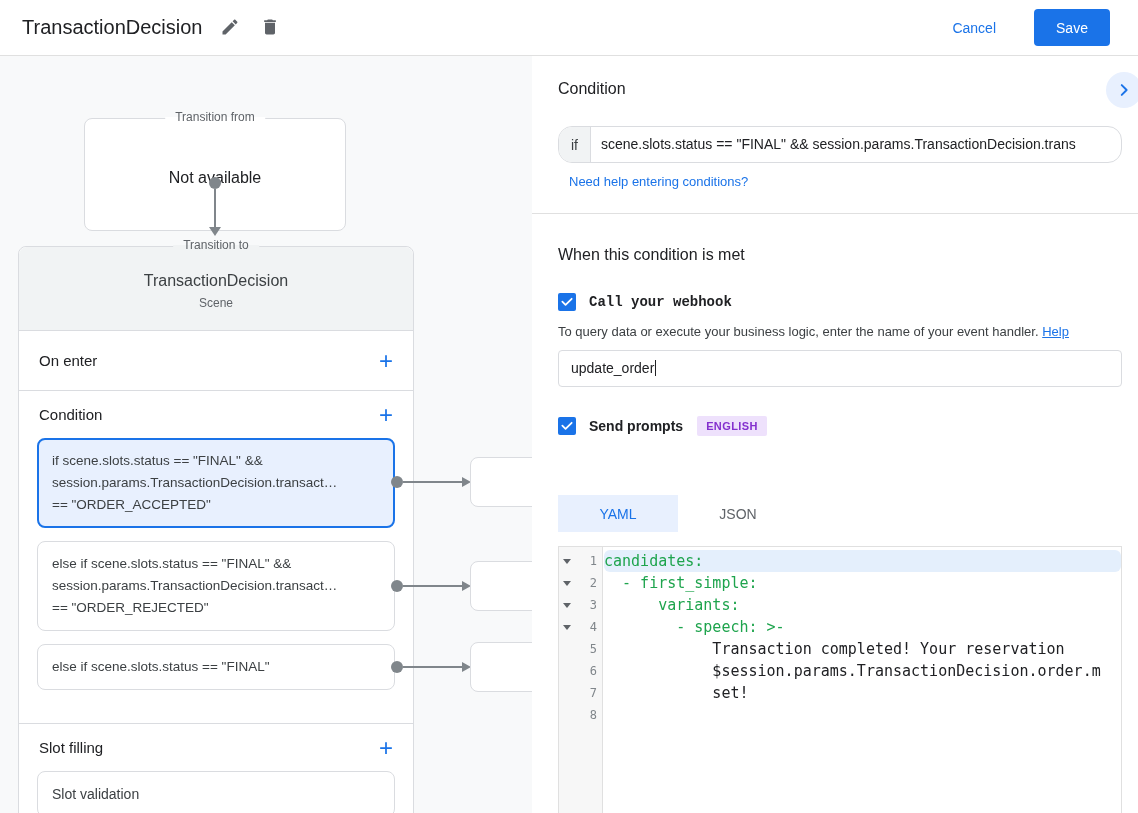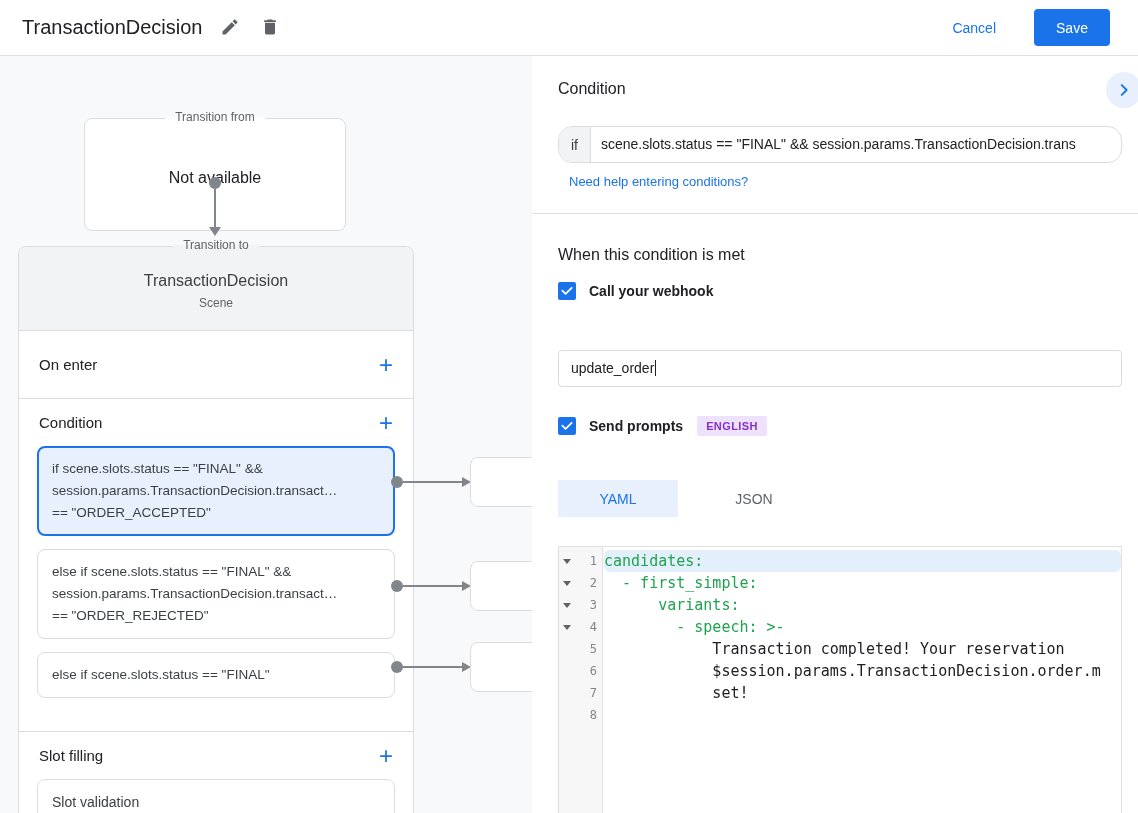--- a/index.html
+++ b/index.html
@@ -237,7 +237,7 @@
 
     <h2 class="rp-h1" style="top:190px;">When this condition is met</h2>
 
-    <div class="cb-row" style="top:226px;">
+    <div class="cb-row" style="top:237px;font-family:Liberation Mono, monospace;">
       <span class="cb">
         <svg viewBox="0 0 24 24">
             <polyline points="20 6.5 9.5 17 4 11.5"></polyline>

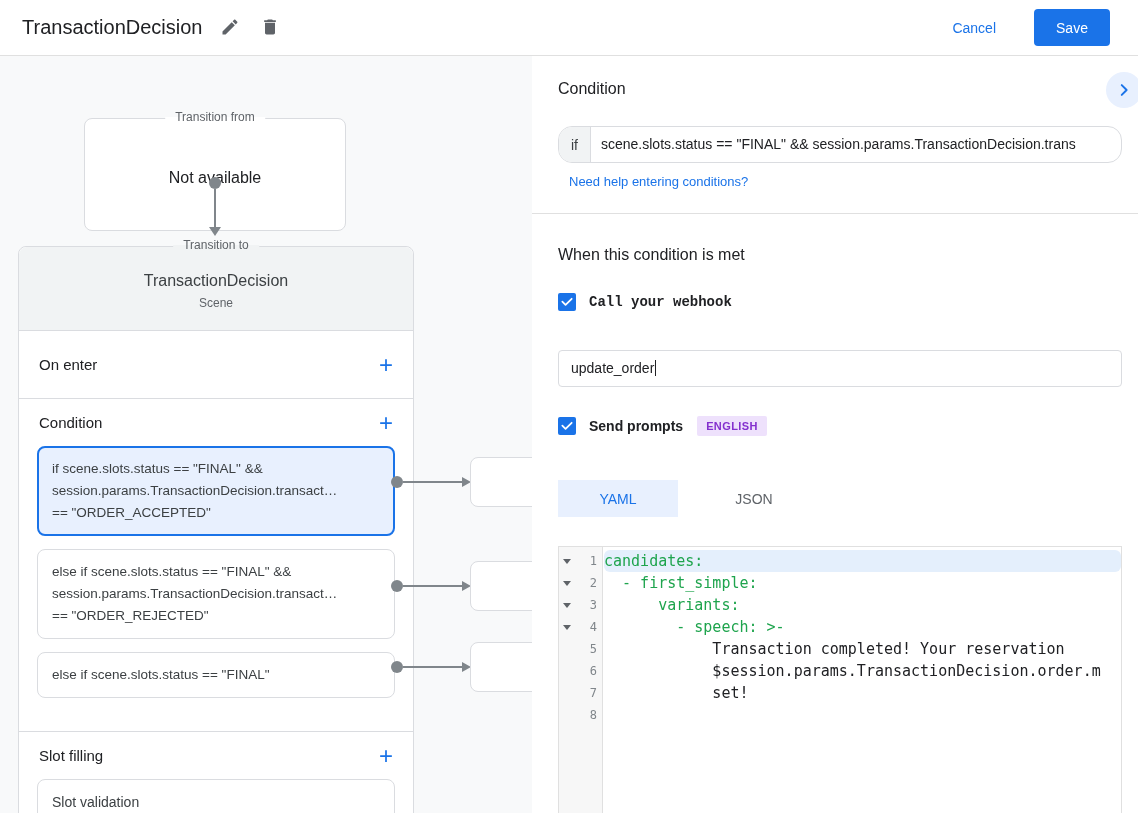--- a/index.html
+++ b/index.html
@@ -245,6 +245,10 @@
       </span>
       <span class="cb-label">Call your webhook</span>
     </div>
+    <p class="desc" style="top:266px;">
+      <span>To query data or execute your business logic, enter the name of your event handler.</span>
+      <a class="u">Help</a>
+    </p>
     <div class="text-input"><span>update_order</span><span class="caret"></span></div>
 
     <div class="cb-row" style="top:360px;">

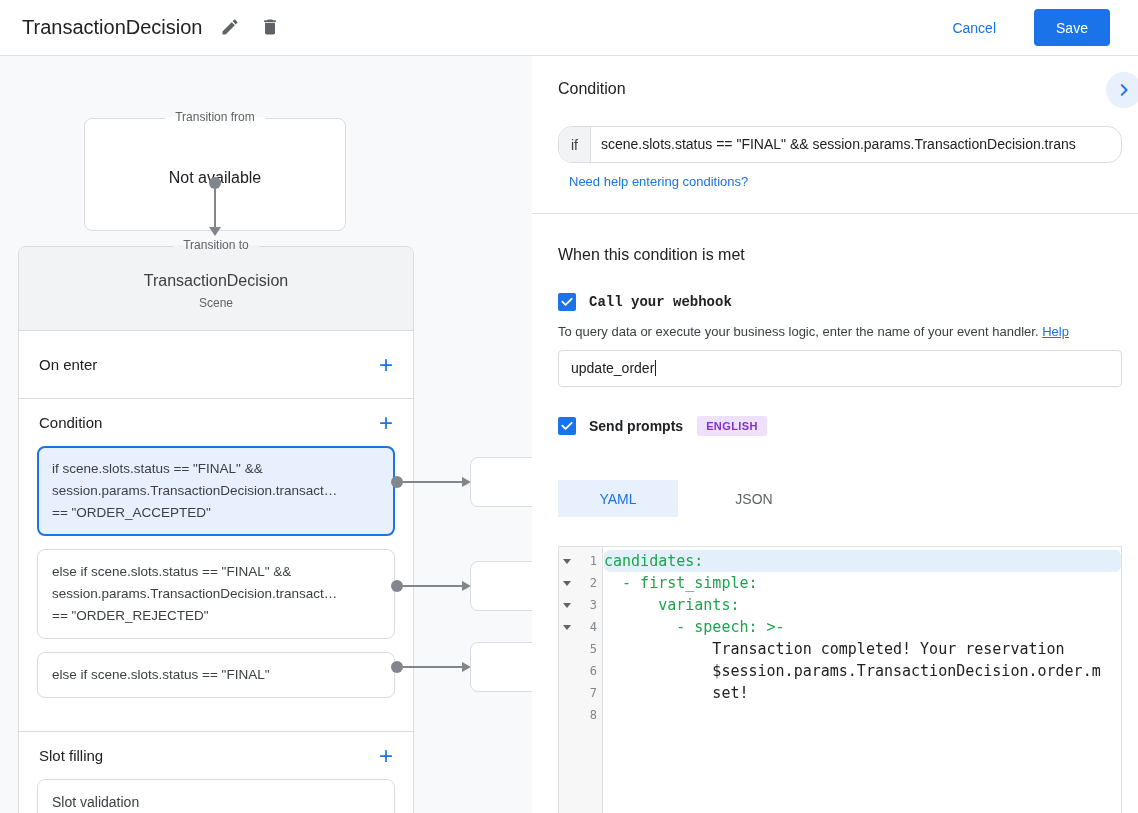--- a/index.html
+++ b/index.html
@@ -39,7 +39,7 @@
   .to-title { font-size:16px; color:#3c4043; }
   .to-sub { font-size:12px; color:#5f6368; margin-top:6px; }
 
-  .row-onenter { height:68px; border-bottom:1px solid #dadce0; display:flex;
+  .row-onenter { height:60px; border-bottom:1px solid #dadce0; display:flex;
     align-items:center; justify-content:space-between; padding:0 20px; }
   .sect-head { height:47px; display:flex; align-items:center; justify-content:space-between;
     padding:0 20px; }

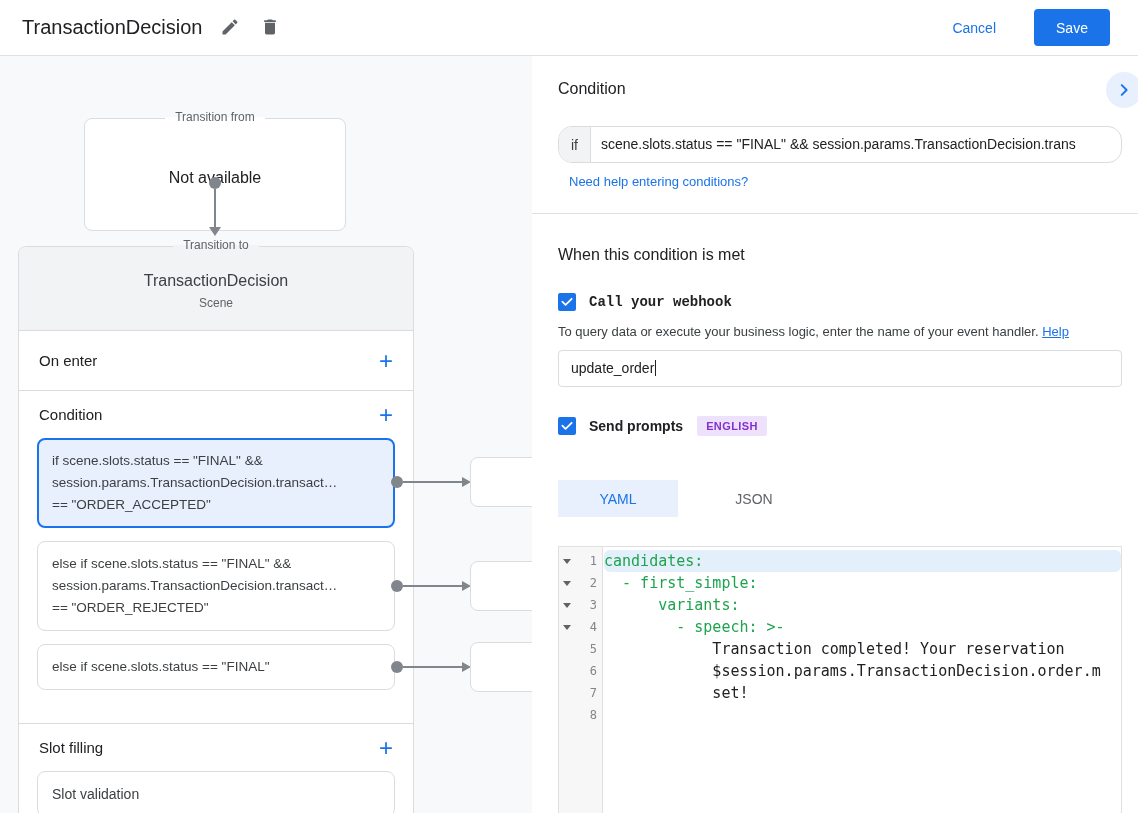--- a/index.html
+++ b/index.html
@@ -105,7 +105,7 @@
   .caret { display:inline-block; width:1px; height:16px; background:#202124;
     vertical-align:-3px; margin-left:1px; }
 
-  .tabs { position:absolute; left:26px; top:424px; display:flex;gap:16px; }
+  .tabs { position:absolute; left:26px; top:439px; display:flex; }
   .tab { width:120px; height:37px; display:flex; align-items:center; justify-content:center;
     font-size:14px; font-weight:500; color:#5f6368; cursor:pointer; }
   .tab.active { background:#e8f0fe; color:#1a73e8; }

